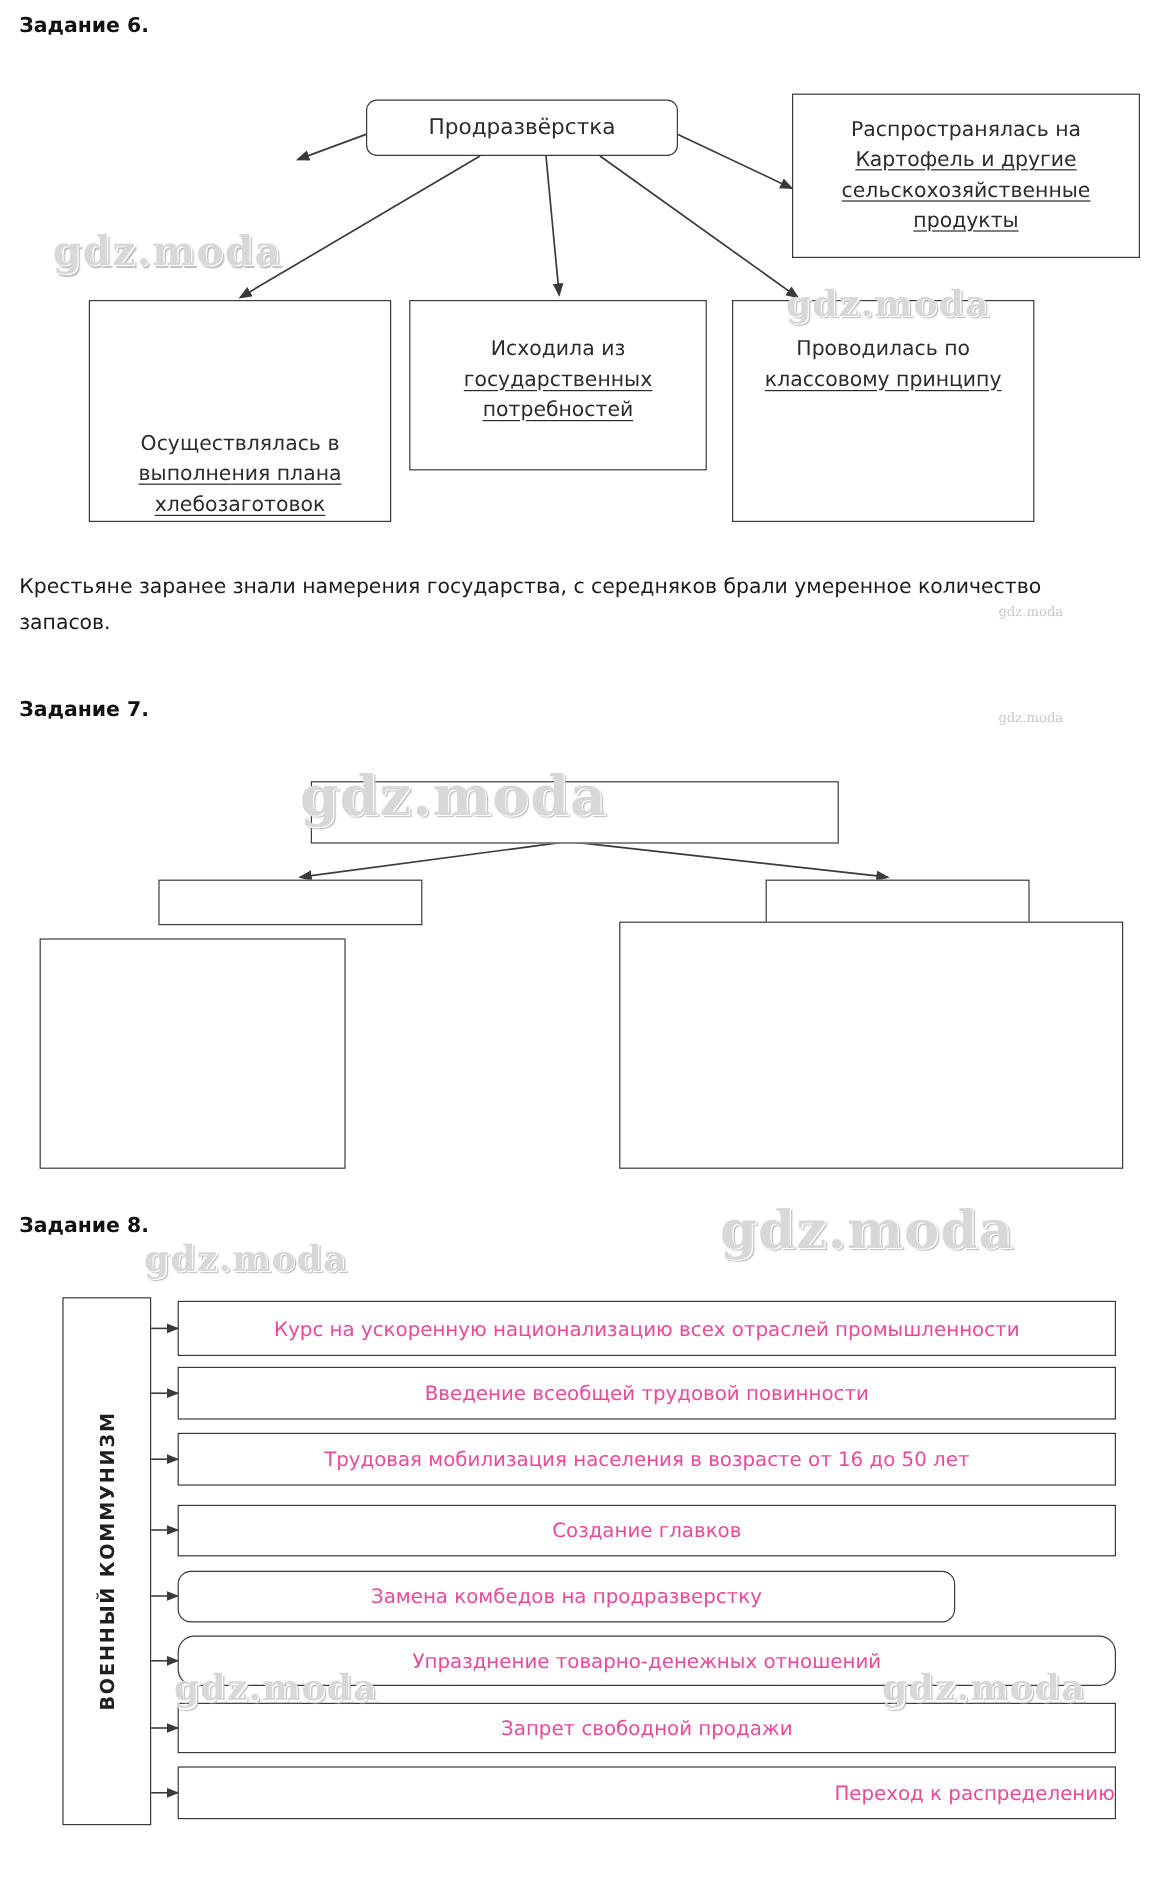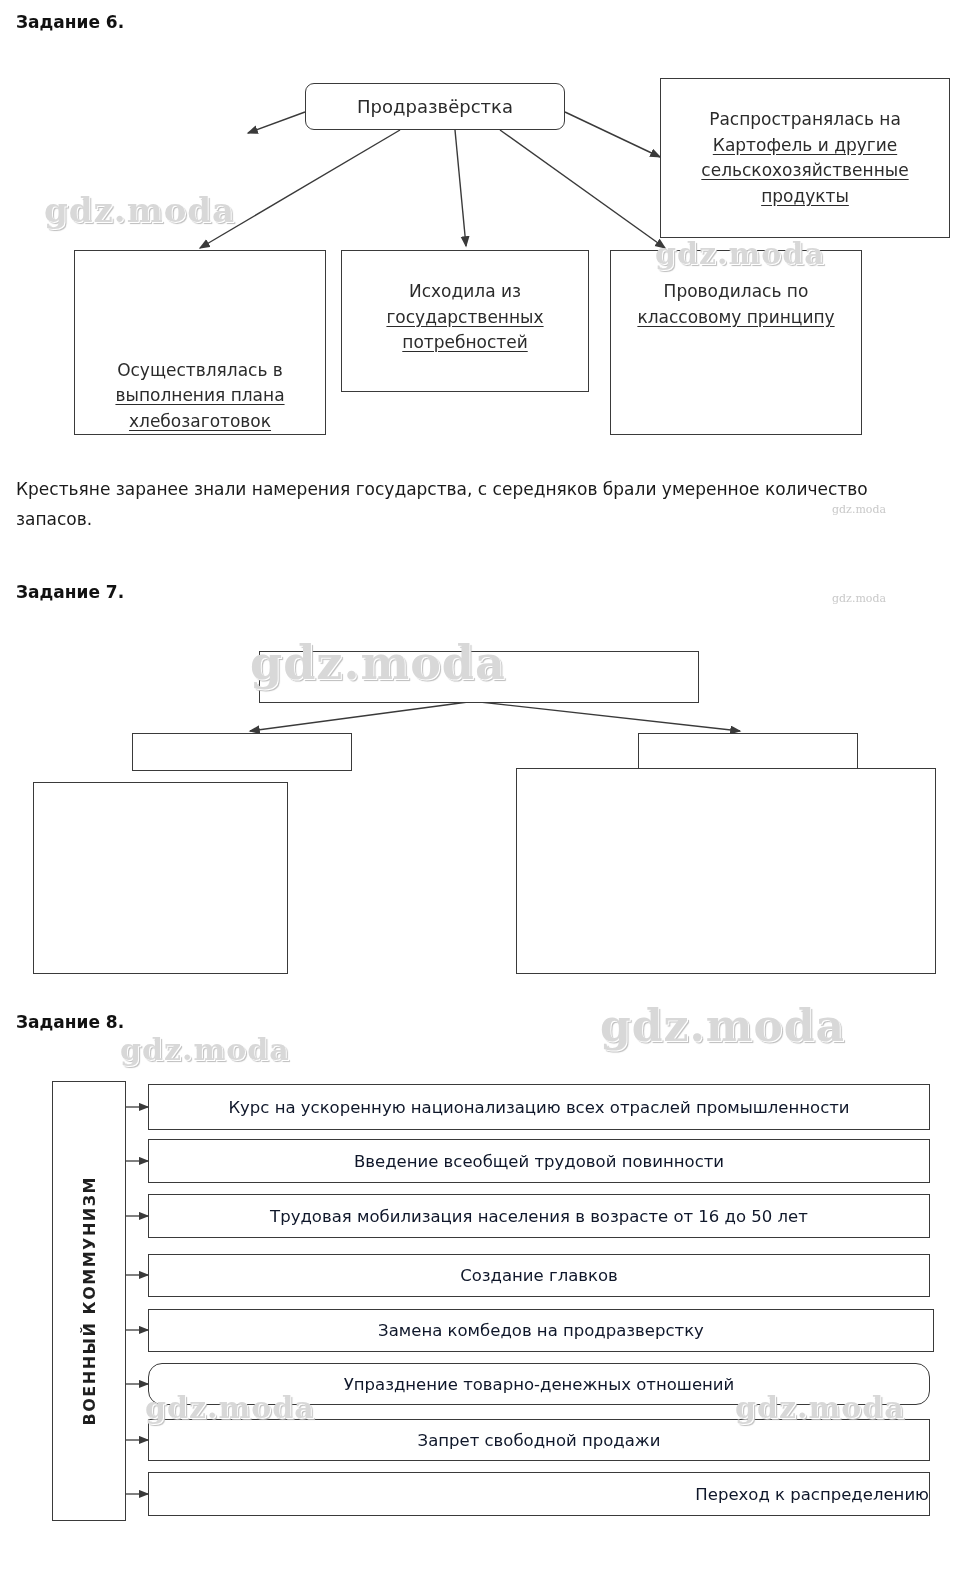--- a/index.html
+++ b/index.html
@@ -158,7 +158,7 @@
   </div>
 
 
-  <div class="box" style="left:660px; top:78px; width:290px; height:160px; padding:0 8px;">
+  <div class="box" style="left:660px; top:78px; width:290px; height:137px; padding:0 8px;">
     <span class="lab">Распространялась на</span>
     <span class="answer">Картофель и другие сельскохозяйственные продукты</span>
   </div>

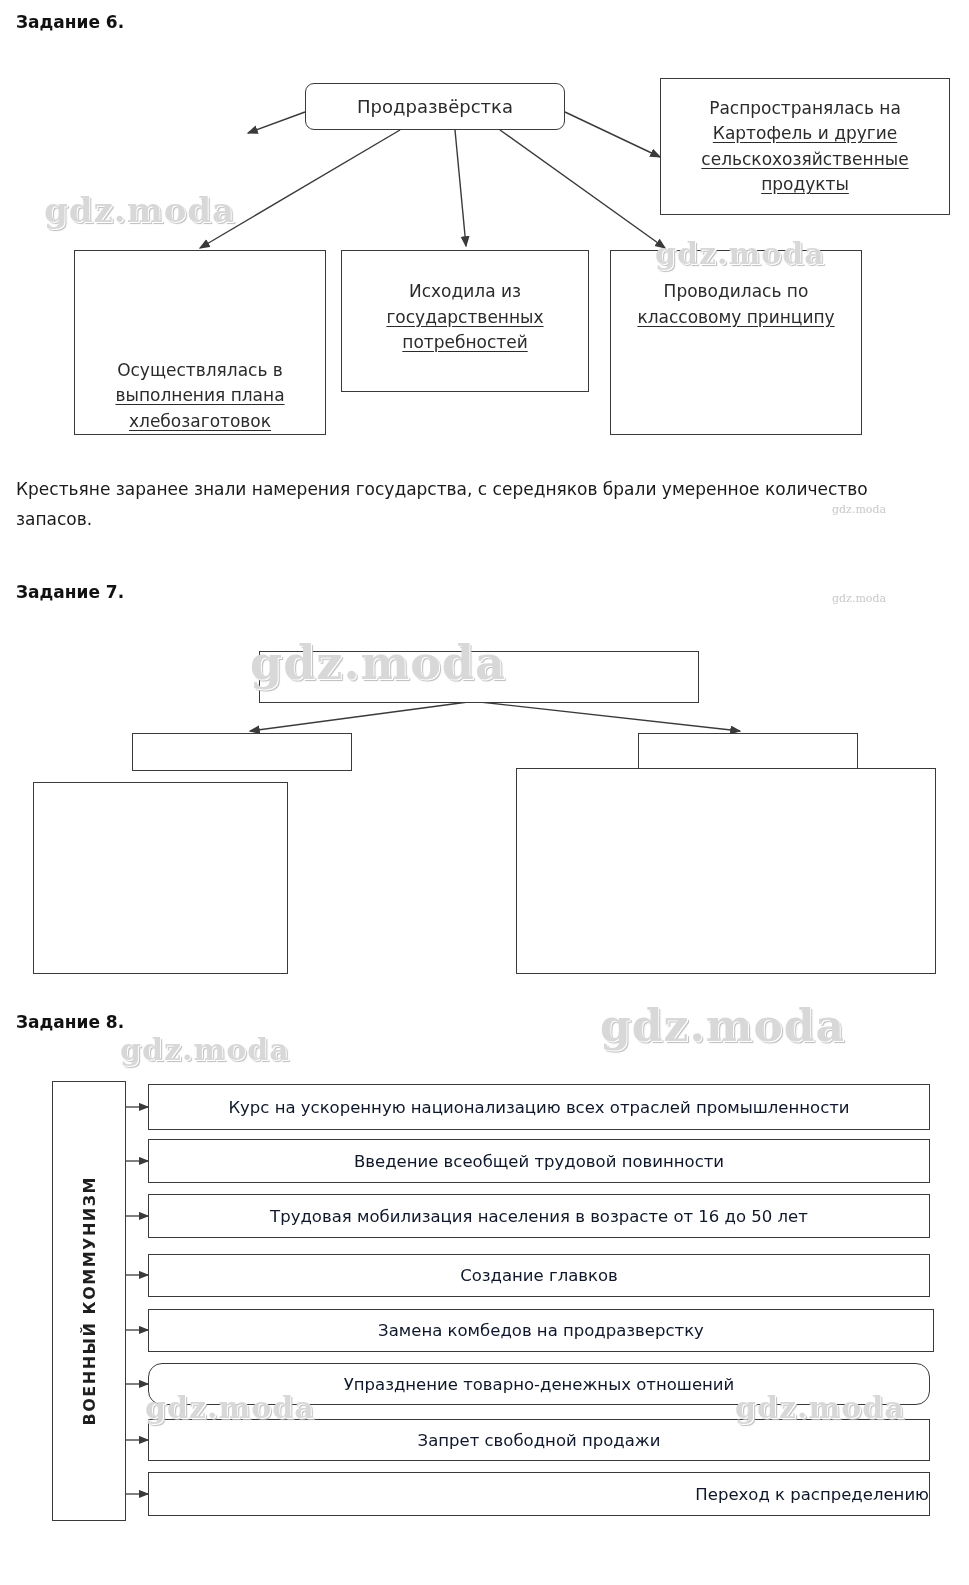--- a/index.html
+++ b/index.html
@@ -109,7 +109,7 @@
     align-items: center;
     justify-content: center;
     font-size: 16.5px;
-    color: #0f172a;
+    color: #ec4899;
     background: transparent;
     text-align: center;
   }

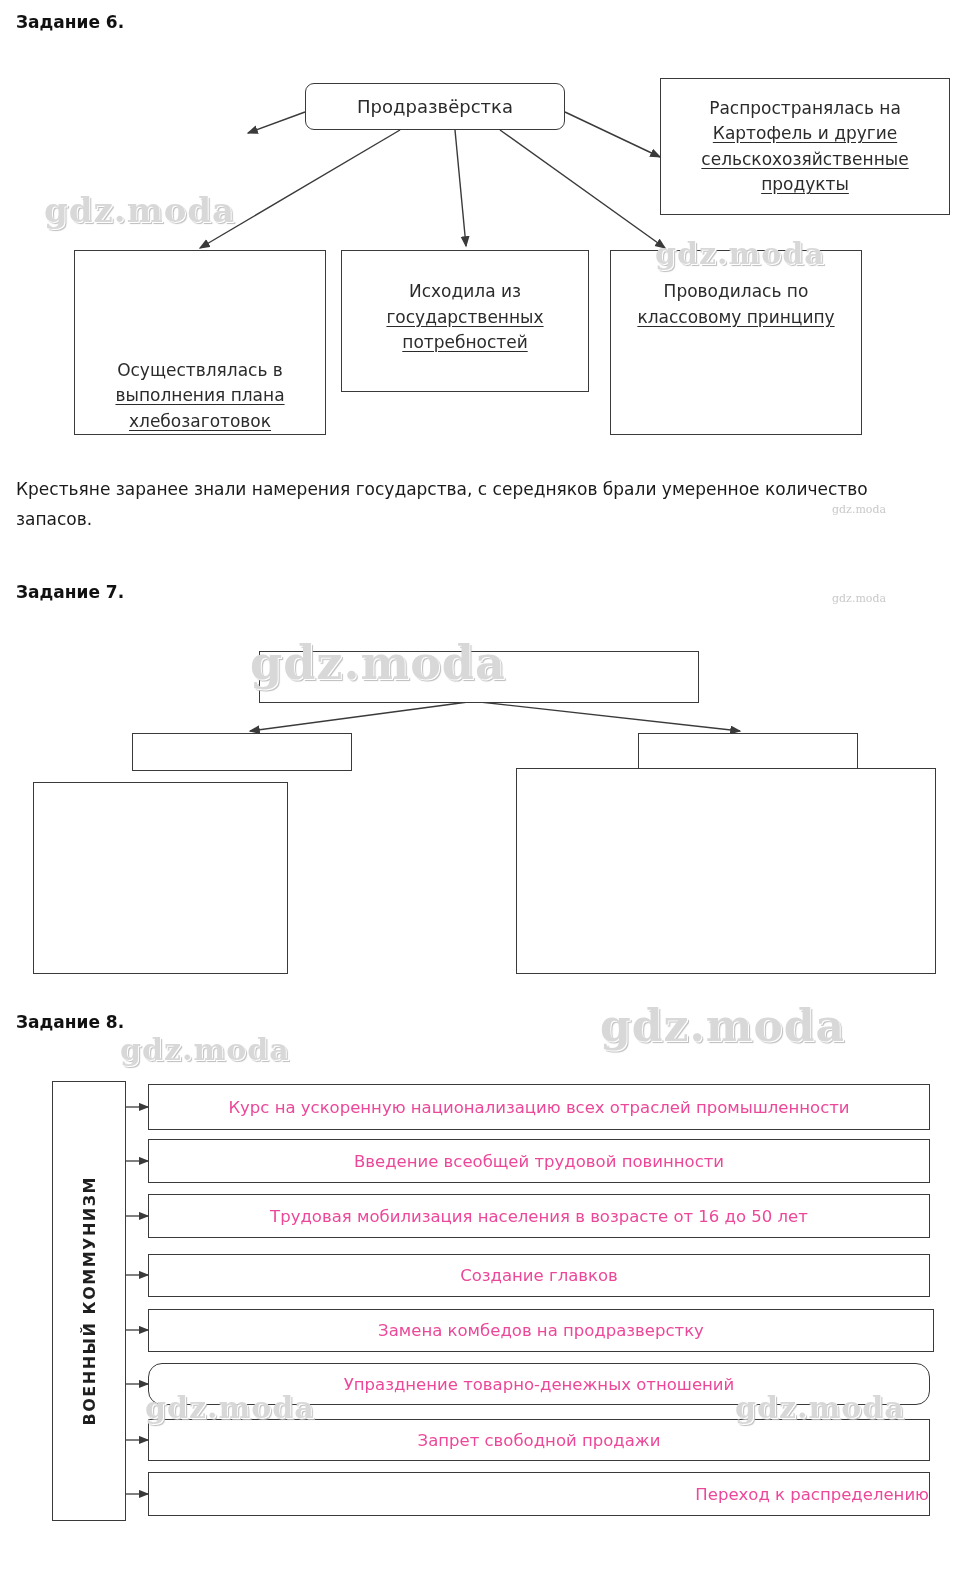--- a/index.html
+++ b/index.html
@@ -220,7 +220,7 @@
   <div class="row-box" style="left:148px; top:1254px; width:782px; height:43px;">
     <span>Создание главков</span>
   </div>
-  <div class="row-box" style="left:148px; top:1309px; width:786px; height:43px;">
+  <div class="row-box" style="left:148px; top:1309px; width:648px; height:43px;border-radius:11px;">
     <span>Замена комбедов на продразверстку</span>
   </div>
   <div class="row-box" style="left:148px; top:1363px; width:782px; height:42px;border-radius:14px;">

